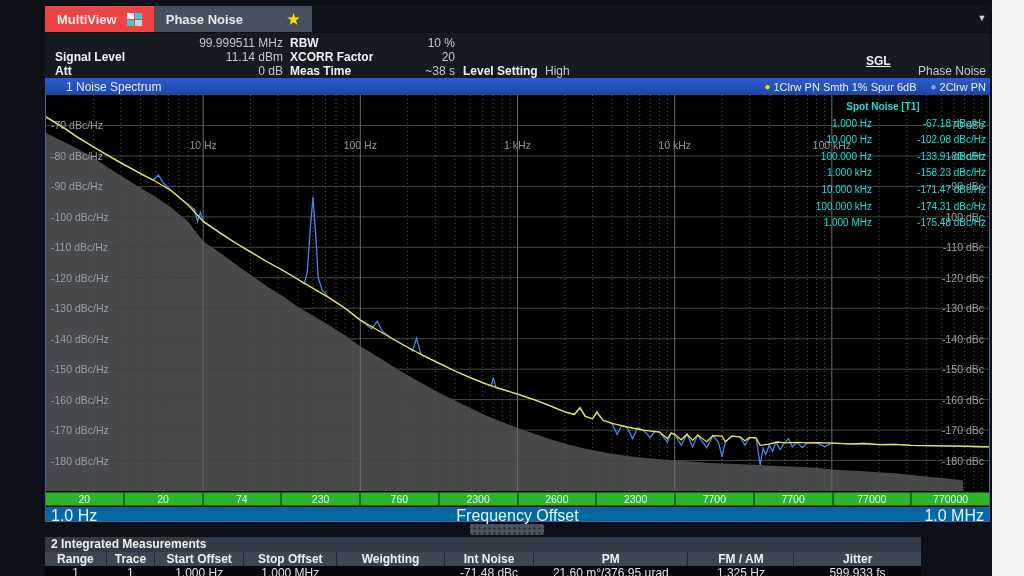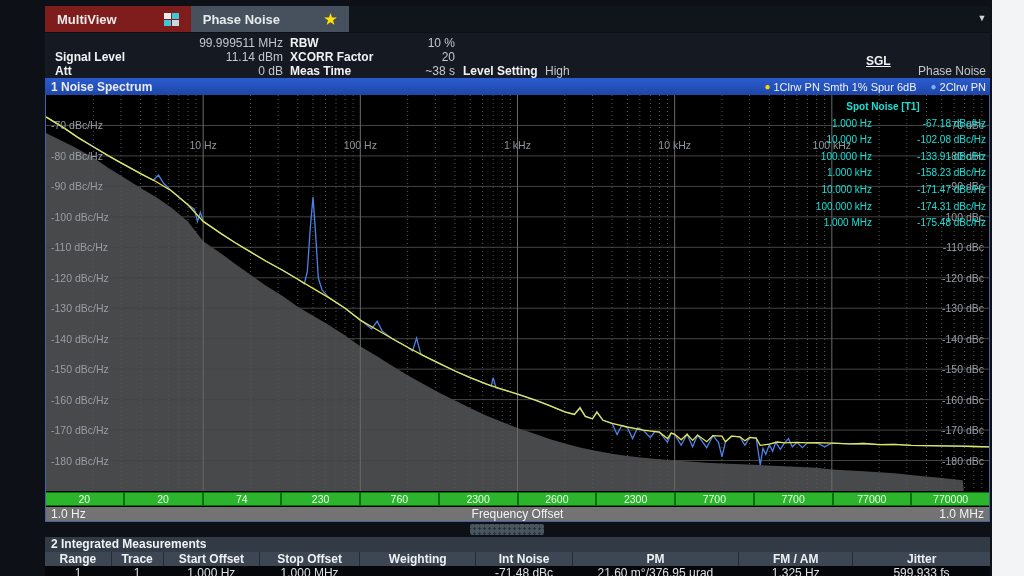--- a/index.html
+++ b/index.html
@@ -14,7 +14,7 @@
   
   #tabbar { left:45px; top:6px; width:945px; height:26px; background:#10151c; display:flex; align-items:stretch; }
   .tab { display:flex; align-items:center; padding:0 12px; font-size:13px; font-weight:bold; color:#e8eaec; }
-  #tab-multiview { background:#7f1d1d;gap:37px; }
+  #tab-multiview { background:#ef4444; }
   #tab-active { background:#46515d; width:158px; justify-content:space-between; }
   .mv-icon { display:inline-grid; grid-template-columns:7px 7px; grid-template-rows:6px 6px; gap:1px; margin-left:10px; }
   .mv-icon i { display:block; }

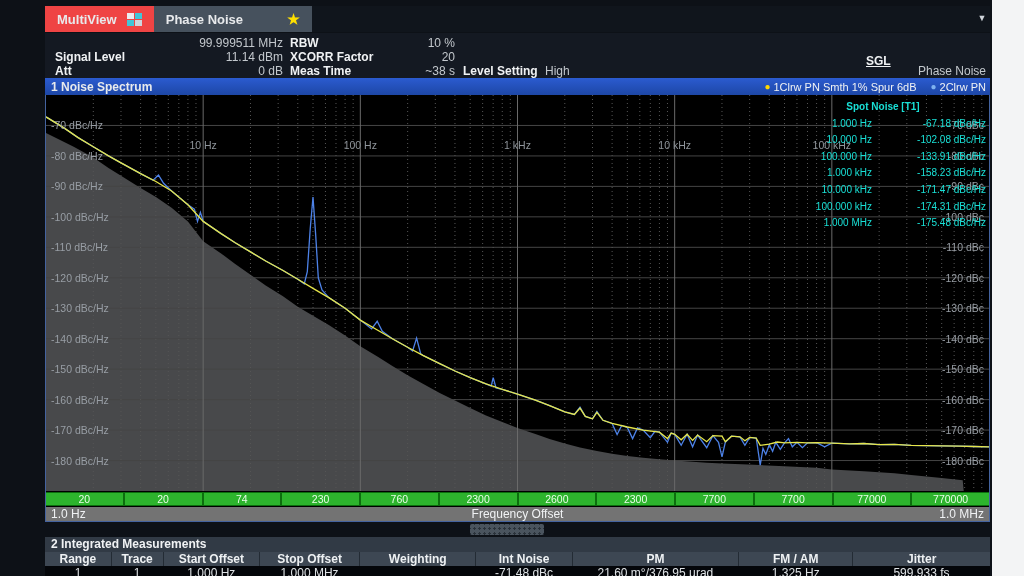--- a/index.html
+++ b/index.html
@@ -34,7 +34,7 @@
   #win1 { left:45px; top:78px; width:945px; height:444px; border:1px solid #44639f; background:#000; }
   #win1-title { left:45px; top:78px; width:945px; height:17px;
     background:linear-gradient(#2b5bd0,#1d47a6); display:flex; align-items:center; }
-  #win1-title .t { font-size:12px; font-weight:bold; padding-left:6px; }
+  #win1-title .t { font-size:12px; font-weight:normal; padding-left:21px; }
   #legend { position:absolute; right:4px; top:0; height:17px; display:flex; gap:14px; align-items:center; font-size:11px; color:#f0f2f4; }
   .leg-item { display:flex; align-items:center; gap:3px; }
   .dot { font-size:10px; }

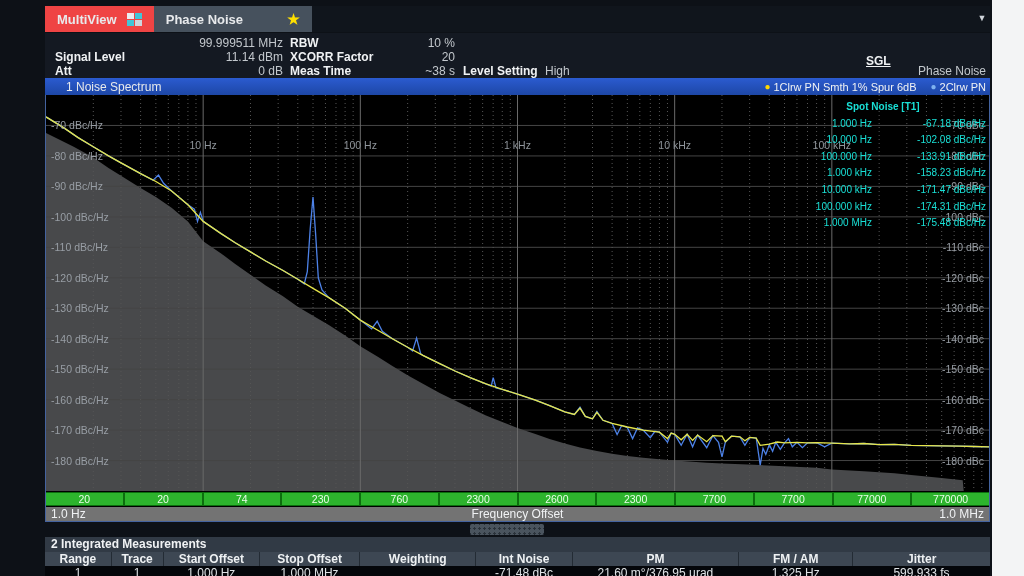--- a/index.html
+++ b/index.html
@@ -54,7 +54,7 @@
   #xcorr-bar .seg { flex:1; border-right:2px solid #0c6e0e; font-size:10.5px; color:#e8ffe8;
     text-align:center; line-height:12px; overflow:hidden; }
   #xcorr-bar .seg:last-child { border-right:none; }
-  #freq-row { left:46px; top:507px; width:943px; height:14px; background:#737373; font-size:12px; color:#f0f2f4; }
+  #freq-row { left:46px; top:507px; width:943px; height:14px; background:#0369a1; font-size:16px; color:#f0f2f4; }
   #freq-row .fl { position:absolute; left:5px; top:0; }
   #freq-row .fc { position:absolute; left:0; width:100%; text-align:center; top:0; font-weight:normal; }
   #freq-row .fr { position:absolute; right:5px; top:0; }

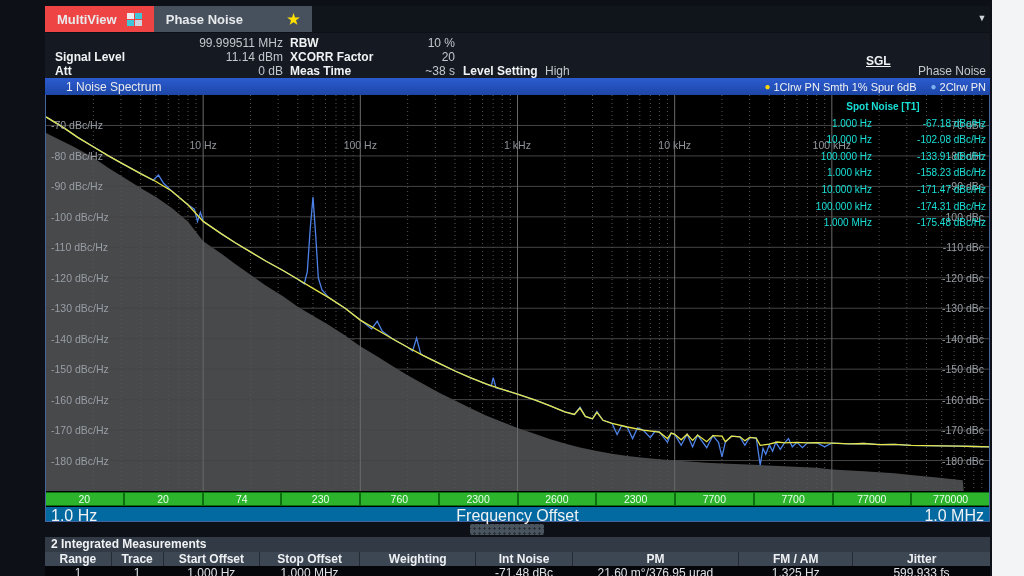--- a/index.html
+++ b/index.html
@@ -64,7 +64,7 @@
     background-image:radial-gradient(#2a323a 1px, transparent 1.2px); background-size:5px 5px; background-position:2px 2px; }
 
   
-  #win2 { left:45px; top:537px; width:945px; height:39px; overflow:hidden; background:#04060a; }
+  #win2 { left:45px; top:537px; width:876px; height:39px; overflow:hidden; background:#04060a; }
   #win2-title { height:15px; background:#313a45; font-size:12px; font-weight:bold; color:#f0f2f4;
     padding-left:6px; line-height:15px; }
   #im-table { width:100%; border-collapse:collapse; table-layout:fixed; }

